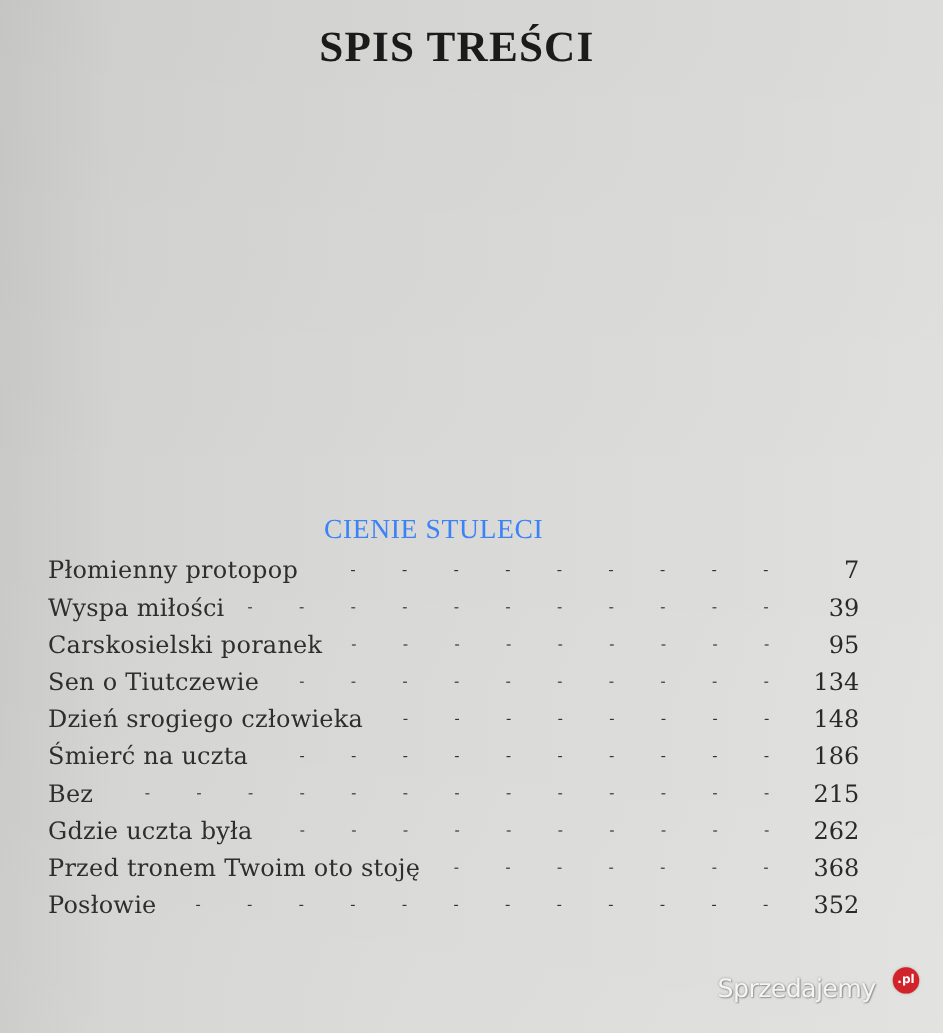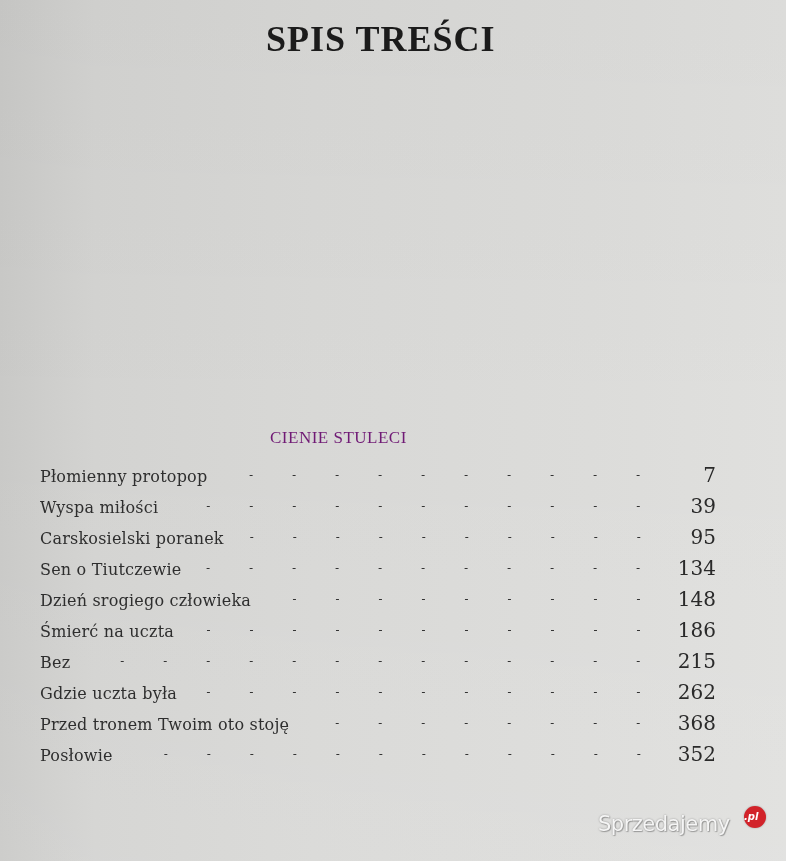--- a/index.html
+++ b/index.html
@@ -23,7 +23,7 @@
   .section-title {
     position: absolute; left: 270px; top: 428px;
     font-family: "Liberation Serif", serif;
-    font-size: 17px; letter-spacing: 0.5px; color: #701a75;
+    font-size: 23px; letter-spacing: 0.5px; color: #3b82f6;
     white-space: nowrap;
   }
   .toc {

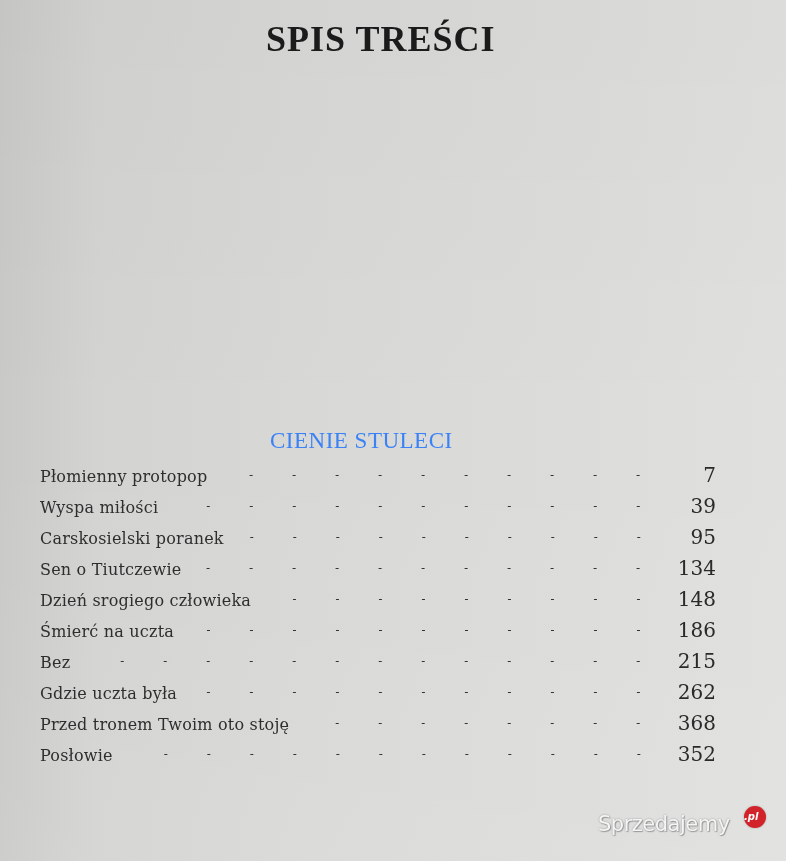--- a/index.html
+++ b/index.html
@@ -35,7 +35,7 @@
   }
   .toc-title {
     font-family: "DejaVu Serif", serif;
-    font-size: 16px; color: #2e2e2e; white-space: nowrap;
+    font-size: 20px; color: #2e2e2e; white-space: nowrap;
     letter-spacing: 0.2px;
   }
   .toc-leader {

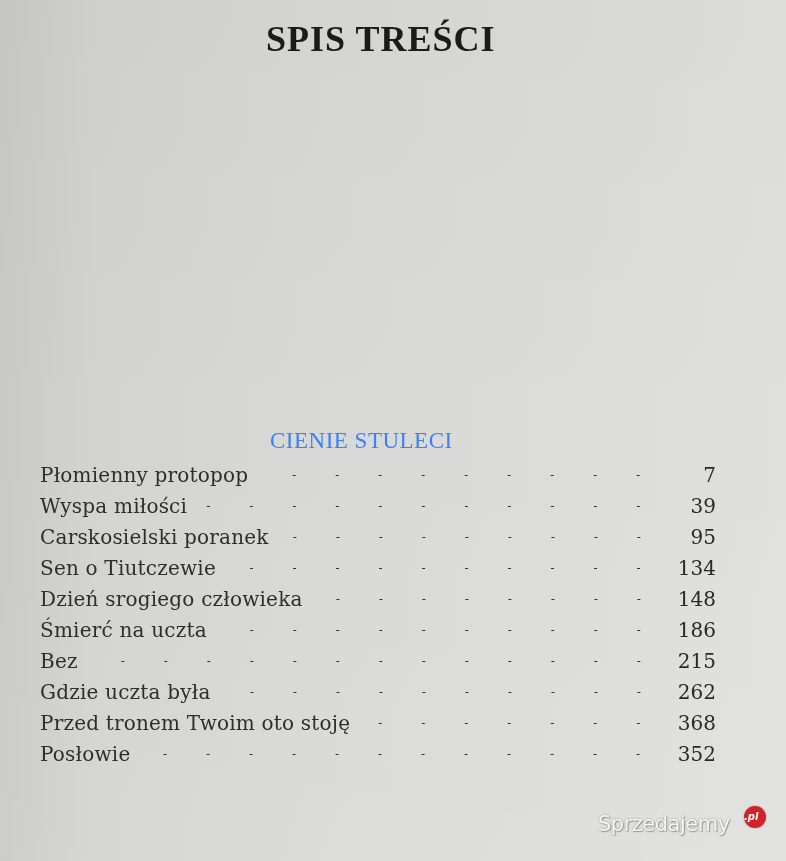--- a/index.html
+++ b/index.html
@@ -62,9 +62,8 @@
     width: 22px; height: 22px; border-radius: 50%;
     background: #d2232a;
     color: #fff; font-family: "DejaVu Sans", sans-serif; font-weight: bold;
-    font-size: 10px; line-height: 22px; text-align: left;
+    font-size: 10px; line-height: 22px; text-align: center;
     box-shadow: 0 0 2px rgba(0,0,0,0.3);
-    font-style: italic;
   }
 </style>
 </head>

